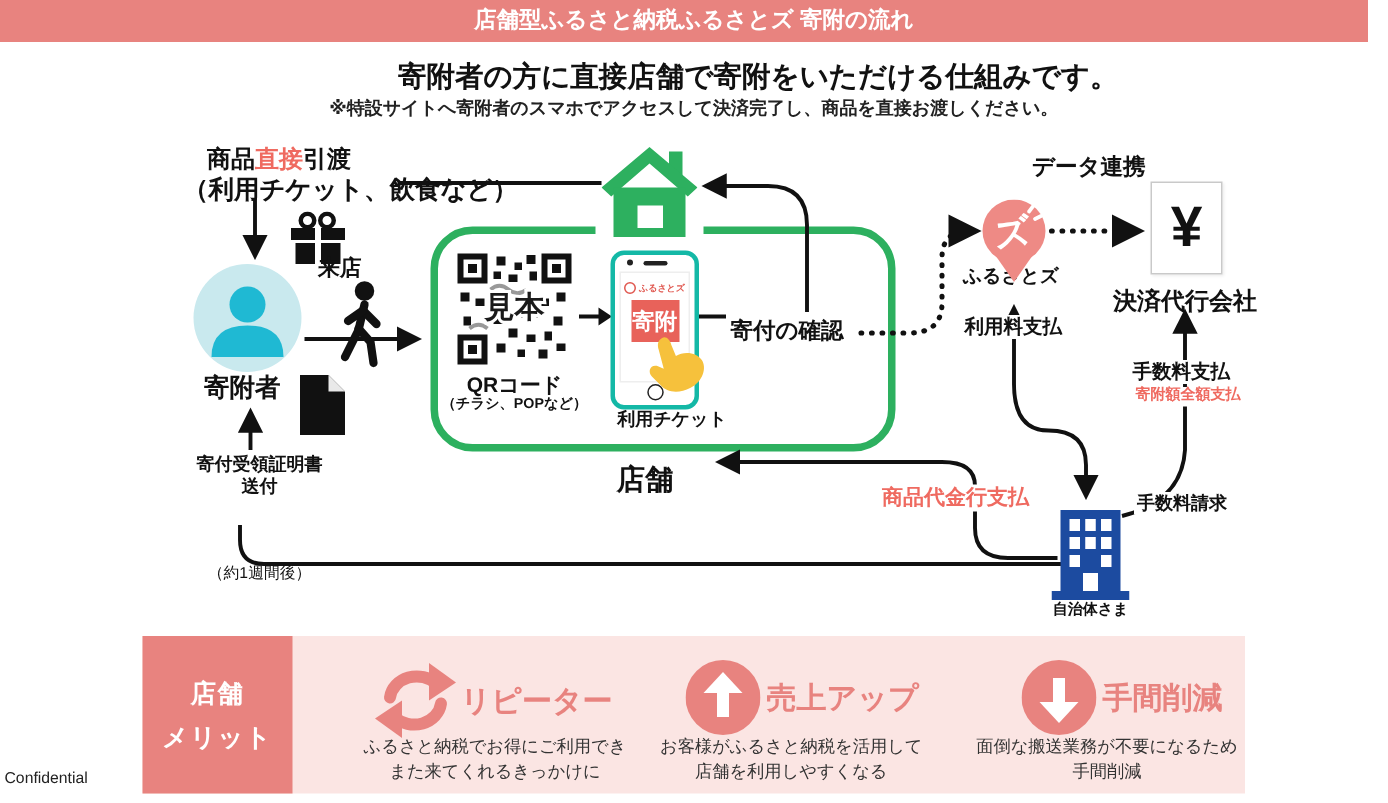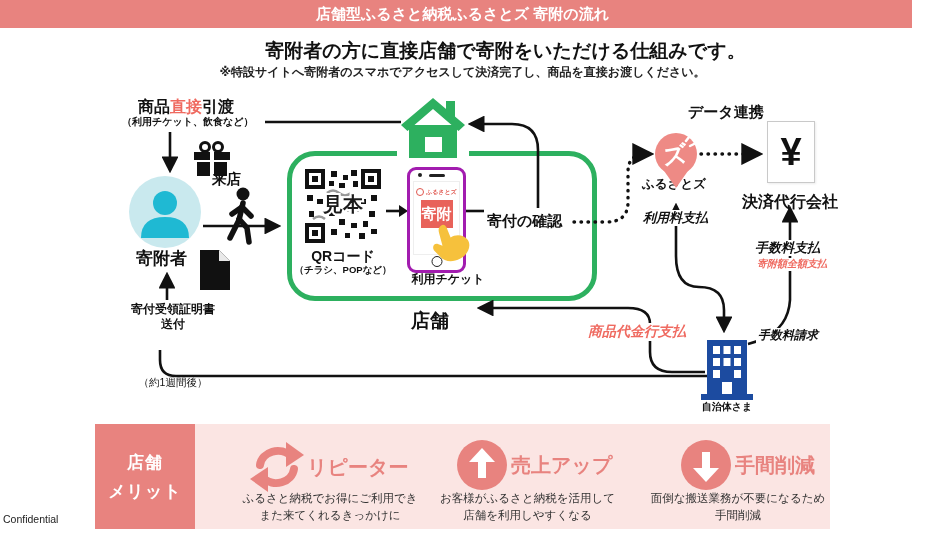--- a/index.html
+++ b/index.html
@@ -90,7 +90,7 @@
   <div class="lbl" style="left:138px;top:97px;font-size:16px;z-index:2;">
     <span>商品</span><span class="red">直接</span><span>引渡</span>
   </div>
-  <div class="lbl" style="left:122px;top:116px;font-size:10px;z-index:2;">（利用チケット、飲食など）</div>
+  <div class="lbl" style="left:122px;top:116px;font-size:17px;z-index:2;">（利用チケット、飲食など）</div>
 
   <svg class="abs" style="left:193px;top:141px;z-index:2;" width="38" height="36" viewBox="0 0 38 36">
     <circle cx="12" cy="6" r="4.5" fill="none" stroke="#111" stroke-width="3"></circle>

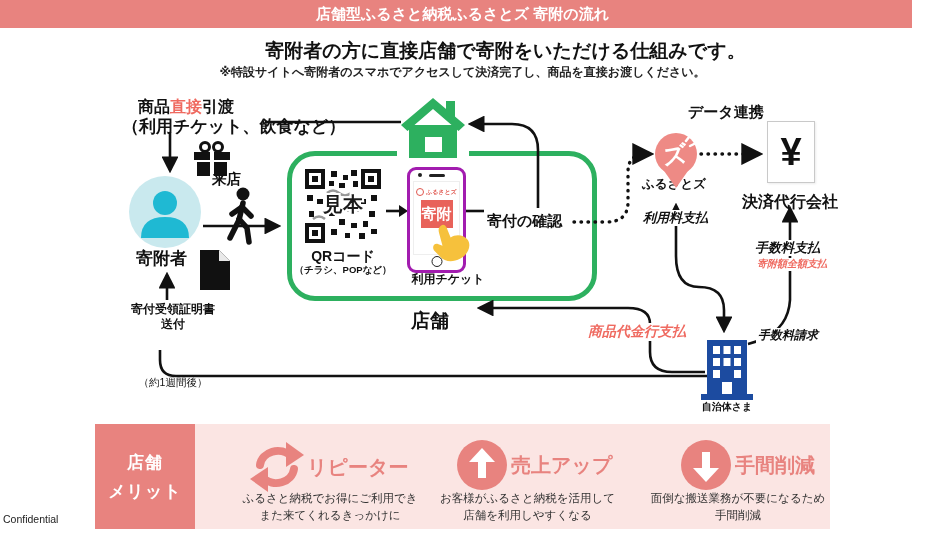--- a/index.html
+++ b/index.html
@@ -22,7 +22,7 @@
             border:5px solid #2db05f;border-radius:28px;background:#fff;}
   
   #phone{position:absolute;left:407px;top:167px;width:53px;height:100px;background:#fff;
-         border:3px solid #a21caf;border-radius:9px;z-index:4;}
+         border:3px solid #14b8a6;border-radius:9px;z-index:4;}
   #phone .spk{position:absolute;top:4px;left:50%;transform:translateX(-50%);width:16px;height:3px;
               background:#222;border-radius:2px;}
   #phone .cam{position:absolute;top:3px;left:8px;width:4px;height:4px;background:#222;border-radius:50%;}

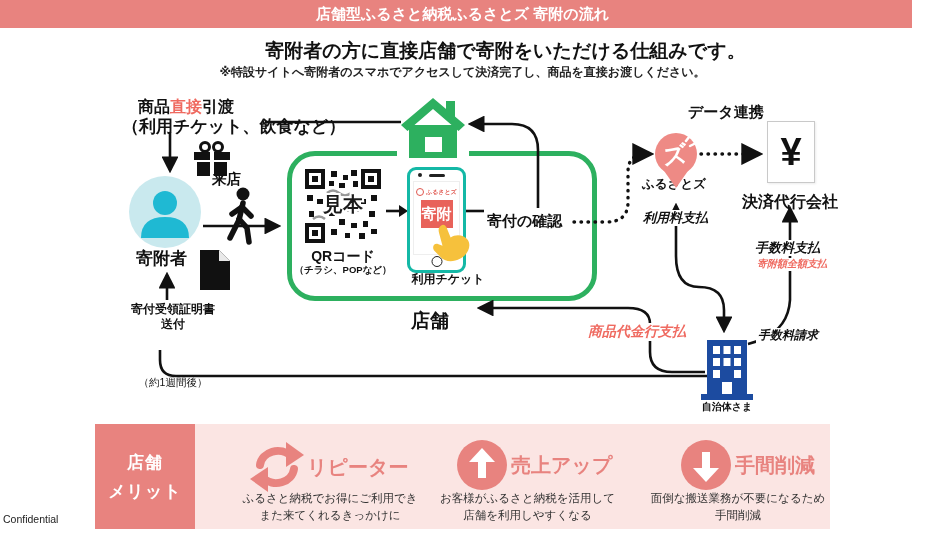--- a/index.html
+++ b/index.html
@@ -8,7 +8,7 @@
   .abs{position:absolute;}
   .lbl{position:absolute;font-weight:bold;color:#111;white-space:nowrap;line-height:1.25;}
   .ctr{text-align:center;}
-  .wbg{background:#fff;padding:0 2px;font-style:italic;}
+  .wbg{background:#fff;padding:0 2px;}
   .red{color:#ef6a60;}
   
   #hdr{position:absolute;left:0;top:0;width:925px;height:28px;background:#e8837f;

